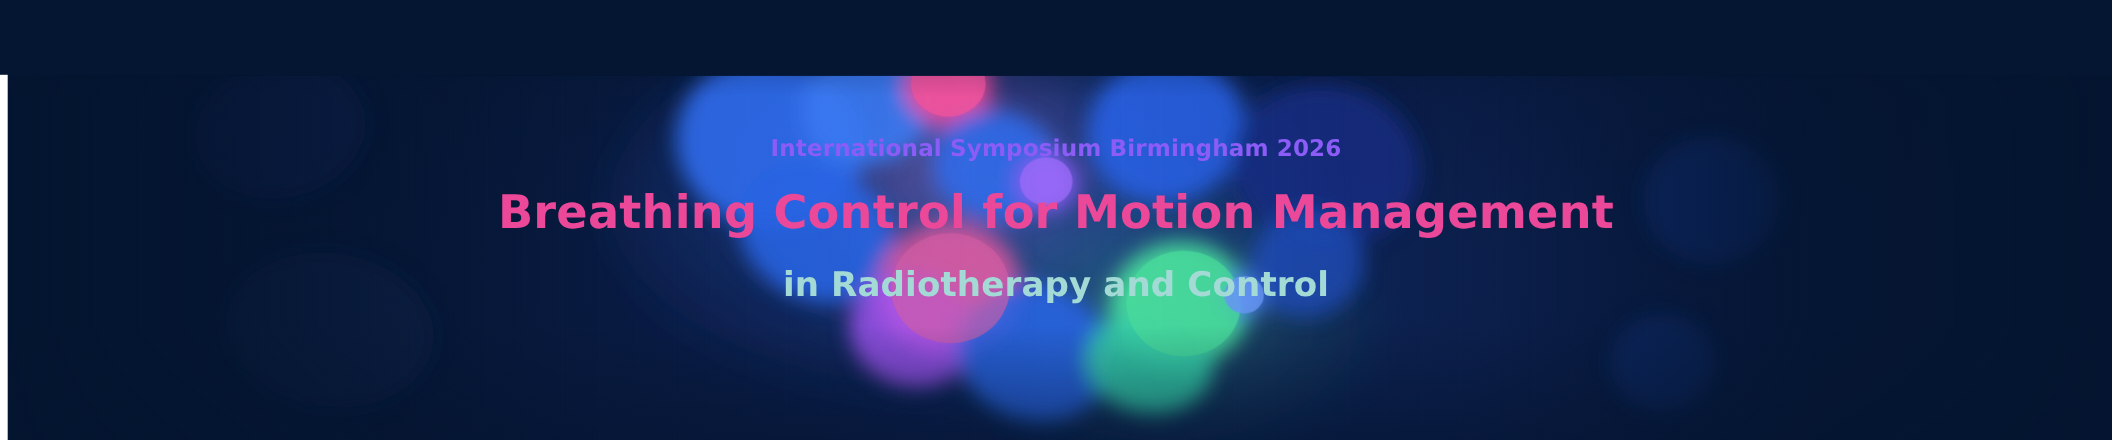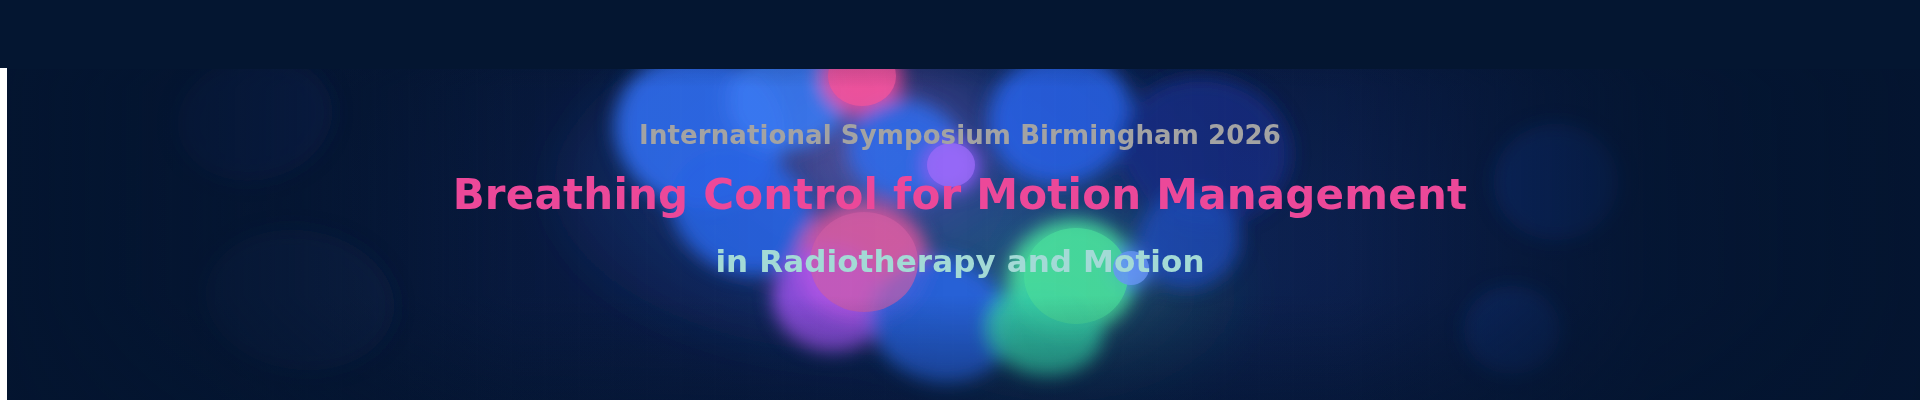--- a/index.html
+++ b/index.html
@@ -84,10 +84,10 @@
     pointer-events:none;
   }
   .eyebrow{
-    font-size:26px;
+    font-size:21px;
     font-weight:700;
     letter-spacing:0.1px;
-    color:#a3a3a3;
+    color:#8b5cf6;
     margin:0 0 22px 0;
     line-height:1.1;
   }

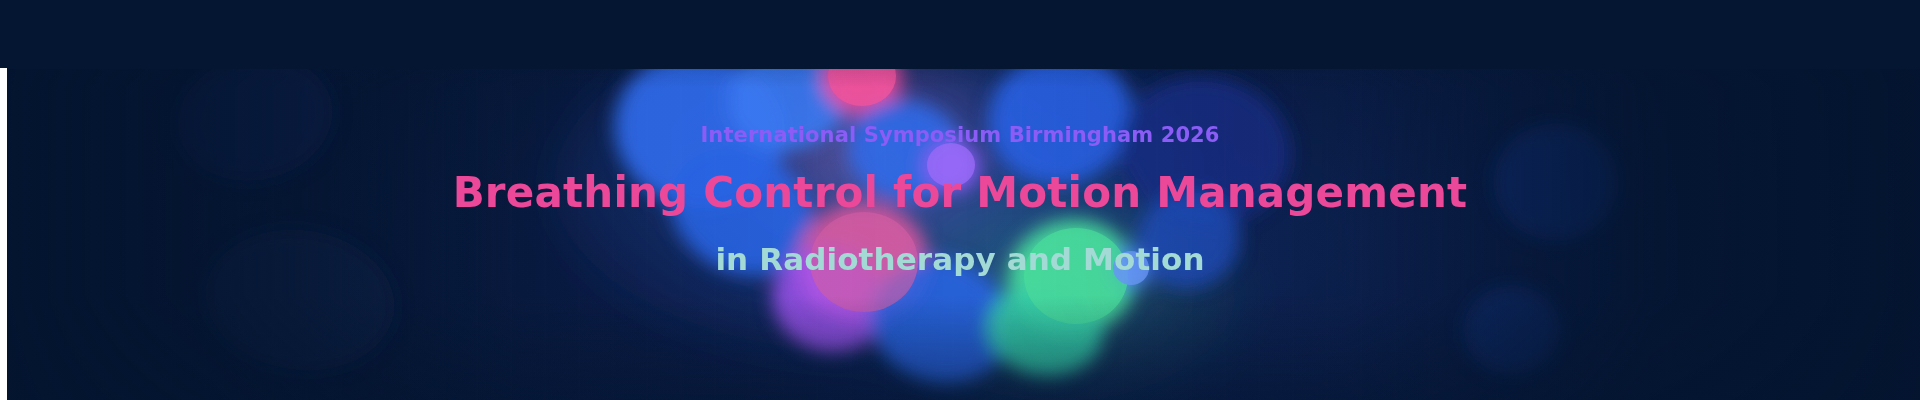--- a/index.html
+++ b/index.html
@@ -222,7 +222,7 @@
   <div class="text-wrap">
     <div class="eyebrow">International Symposium Birmingham 2026</div>
     <h1 class="headline">Breathing Control for Motion Management</h1>
-    <div class="subhead">in Radiotherapy and Motion</div>
+    <div class="subhead">in Radiotherapy and Control</div>
   </div>
 
 </div>

